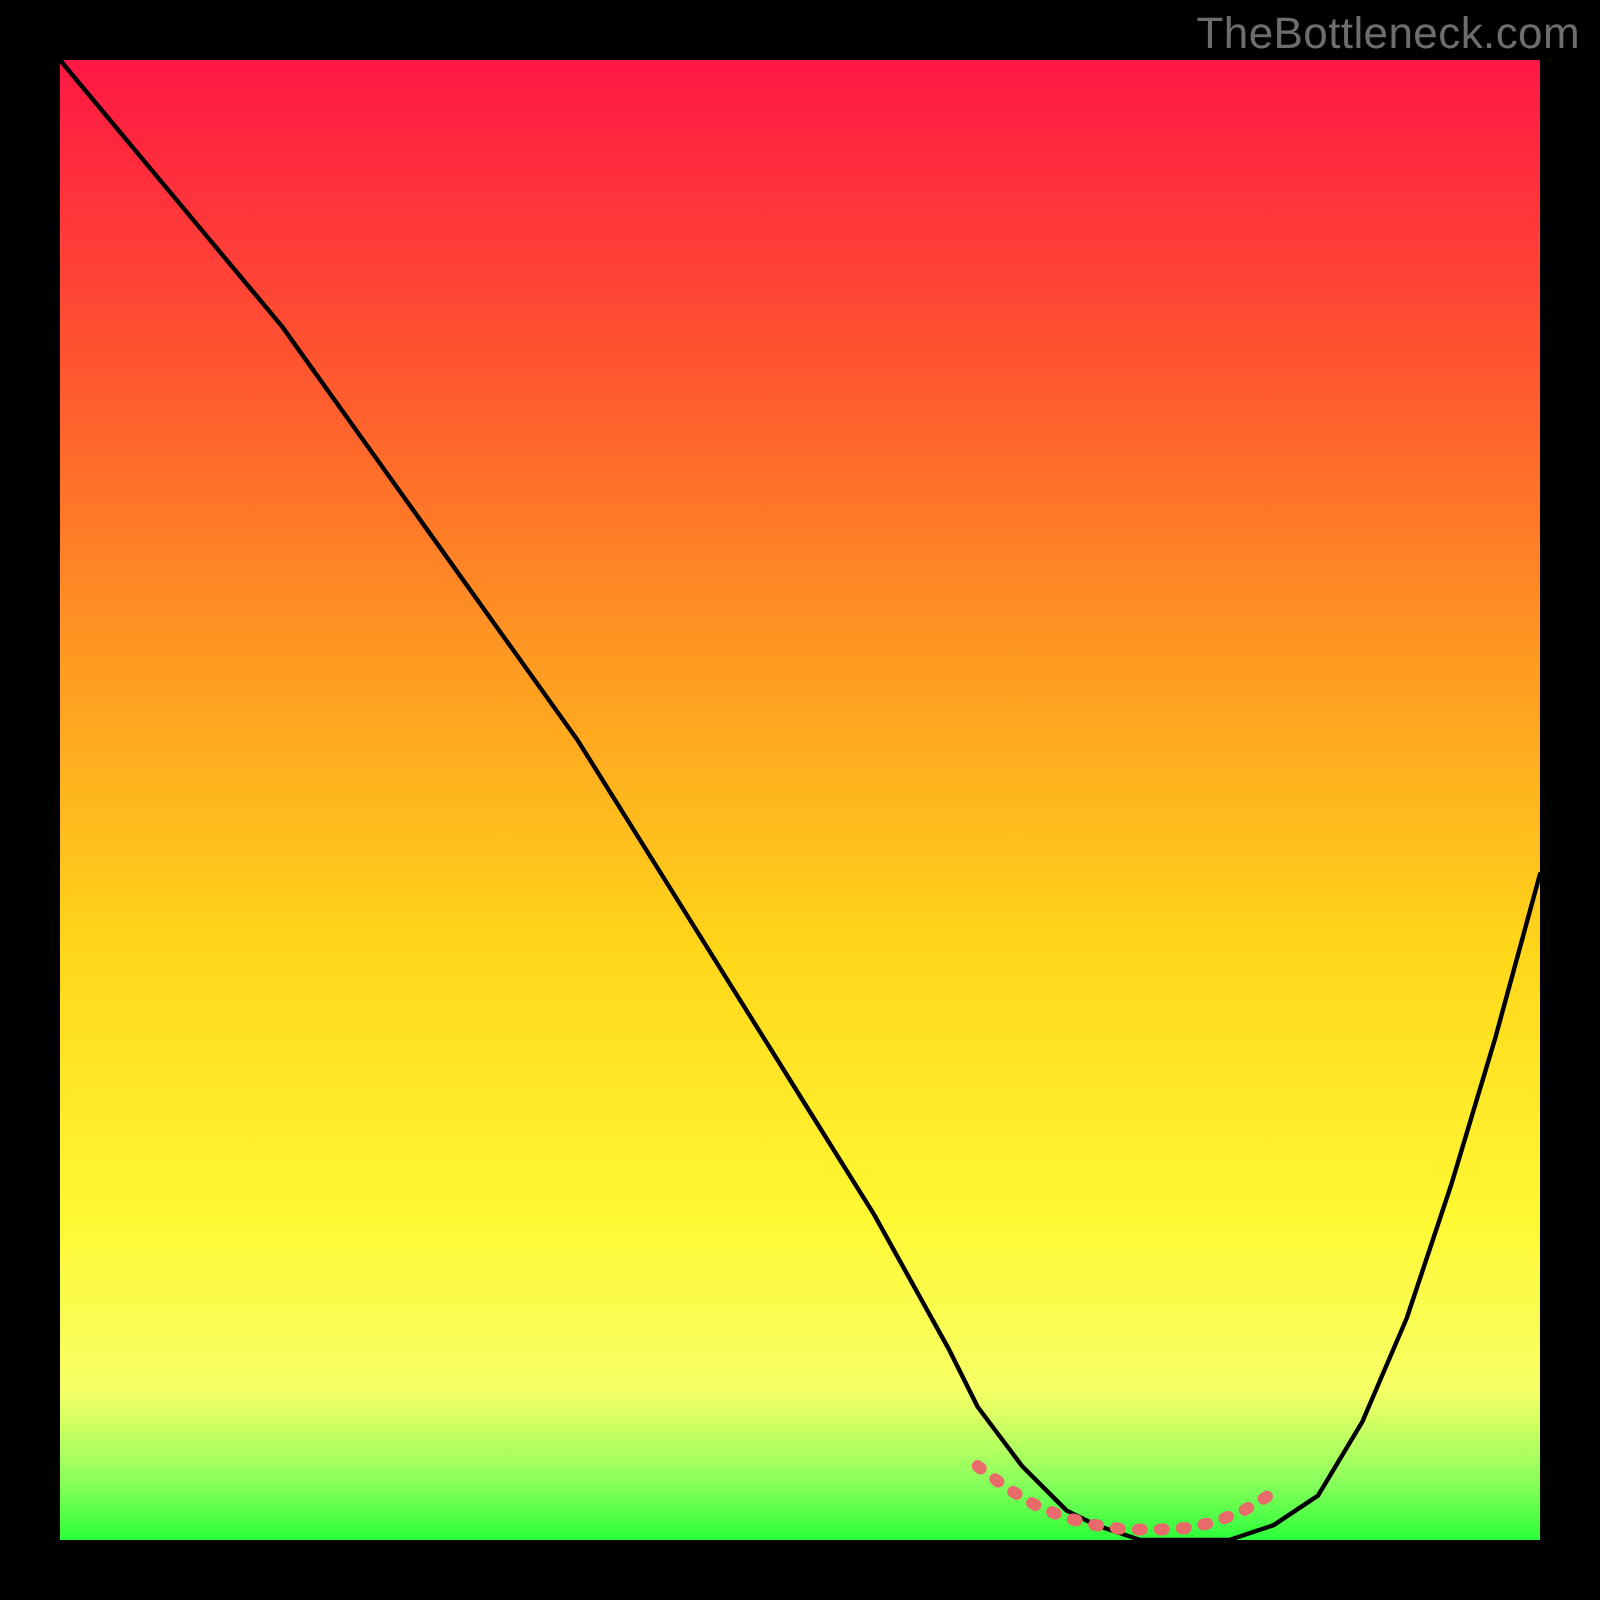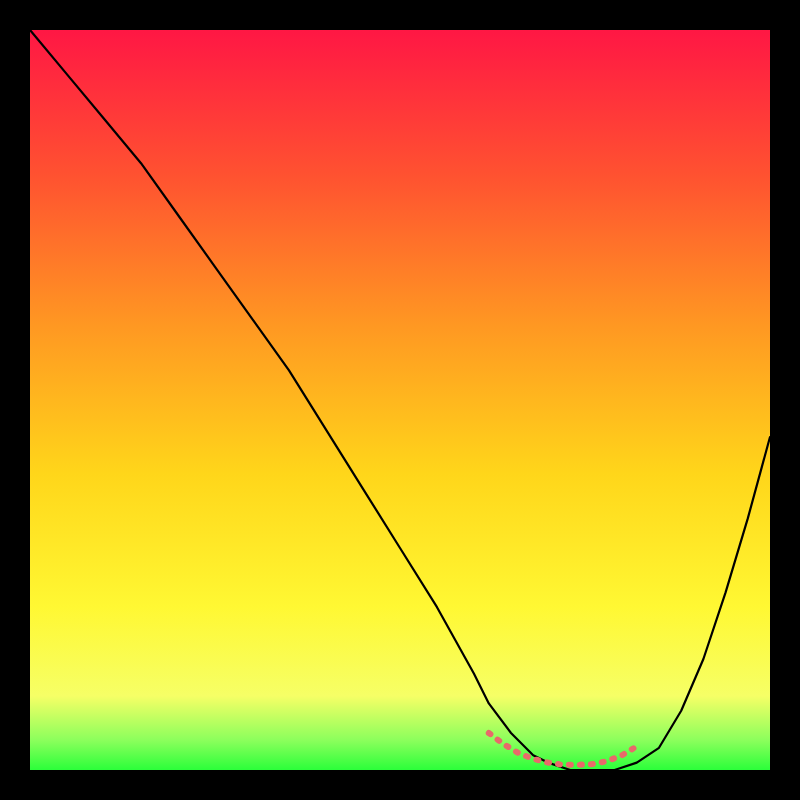--- a/index.html
+++ b/index.html
@@ -37,6 +37,7 @@
 
 <div class="frame">
 
+  <div class="watermark">TheBottleneck.com</div>
 
   <svg width="800" height="800" viewBox="0 0 800 800">
 

